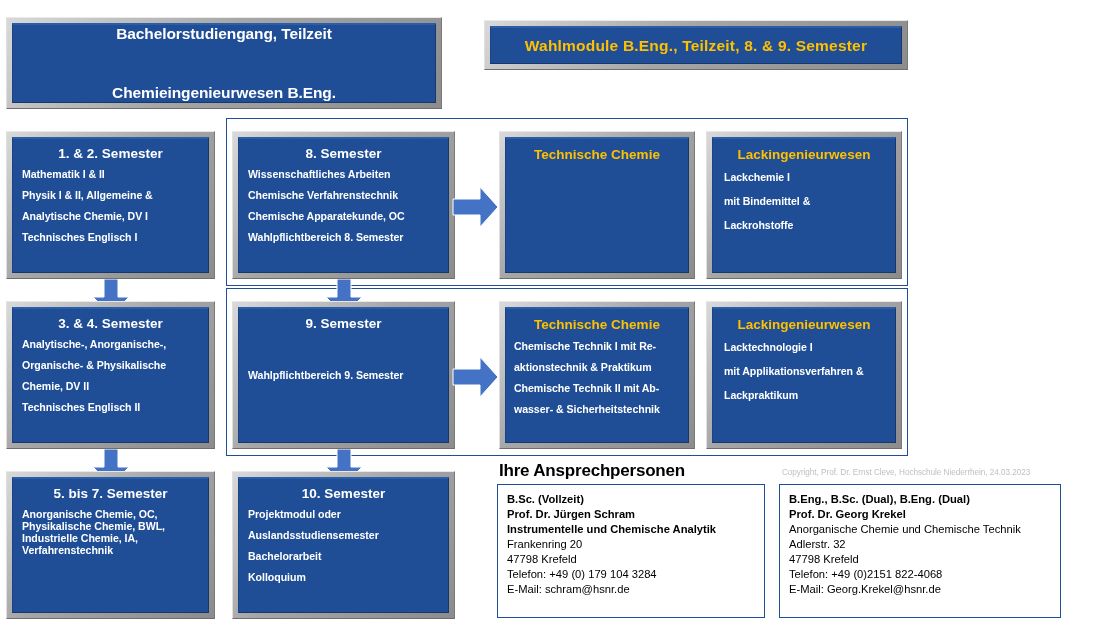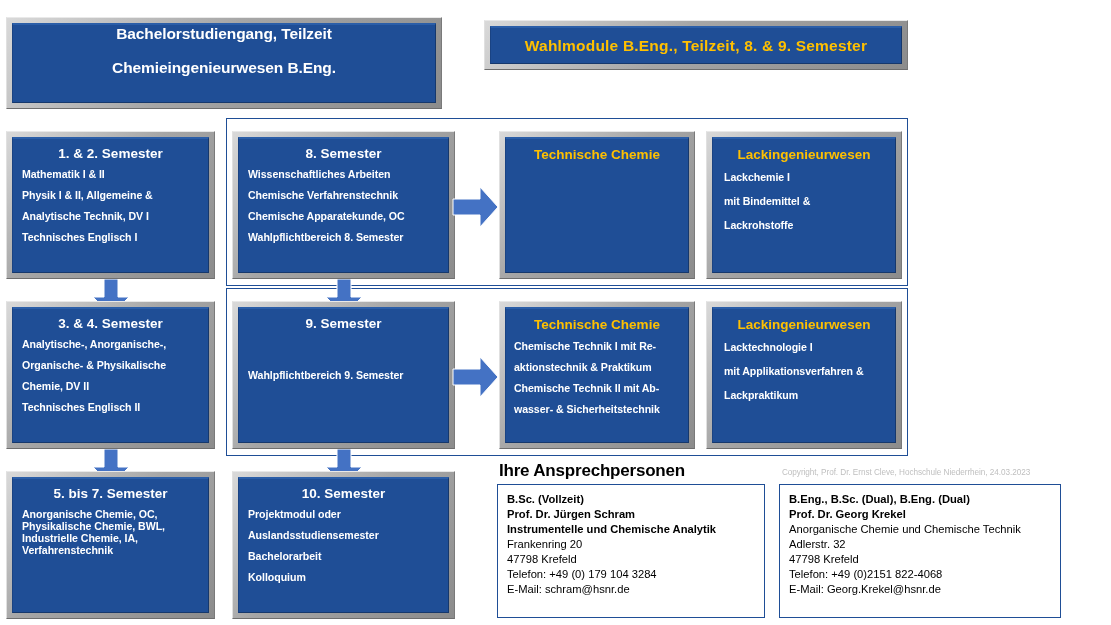--- a/index.html
+++ b/index.html
@@ -119,7 +119,7 @@
 <div class="canvas">
 
   <div class="bevel" style="left:6px; top:17px; width:436px; height:92px;">
-    <div class="inner" style="display:flex;flex-direction:column;justify-content:flex-start;gap:16px;">
+    <div class="inner" style="display:flex;flex-direction:column;justify-content:space-between;gap:2px;">
       <div class="hdr-line">Bachelorstudiengang, Teilzeit</div>
       <div class="hdr-line">Chemieingenieurwesen B.Eng.</div>
     </div>

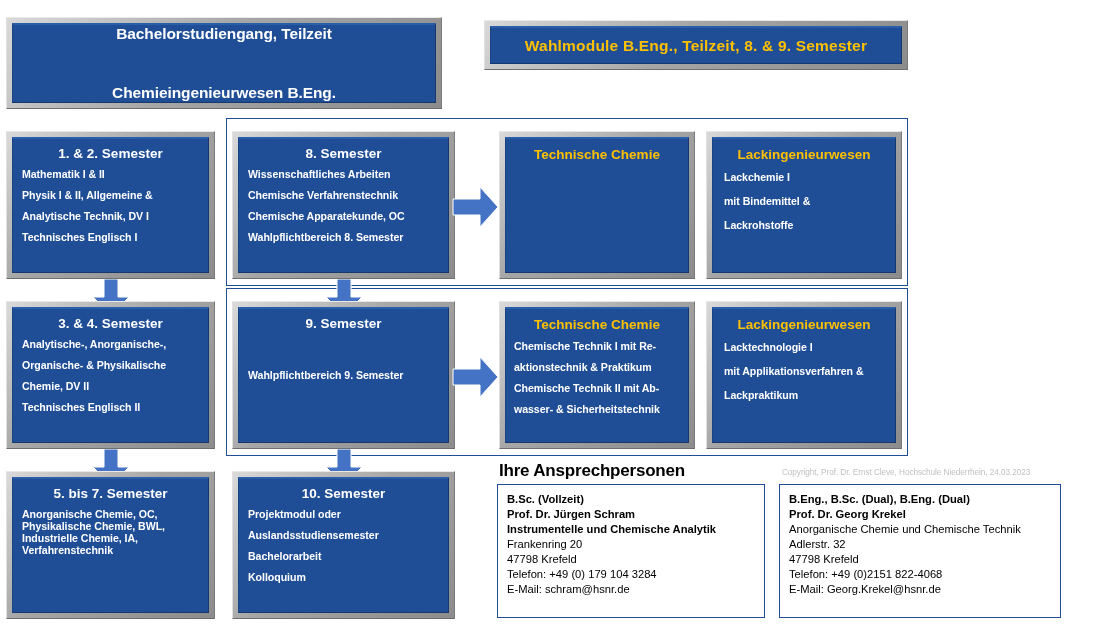--- a/index.html
+++ b/index.html
@@ -140,7 +140,7 @@
       <div style="margin-top:7px;display:flex;flex-direction:column;gap:9px;">
         <div class="box-item">Mathematik I &amp; II</div>
         <div class="box-item">Physik I &amp; II, Allgemeine &amp;</div>
-        <div class="box-item">Analytische Technik, DV I</div>
+        <div class="box-item">Analytische Chemie, DV I</div>
         <div class="box-item">Technisches Englisch I</div>
       </div>
     </div>

